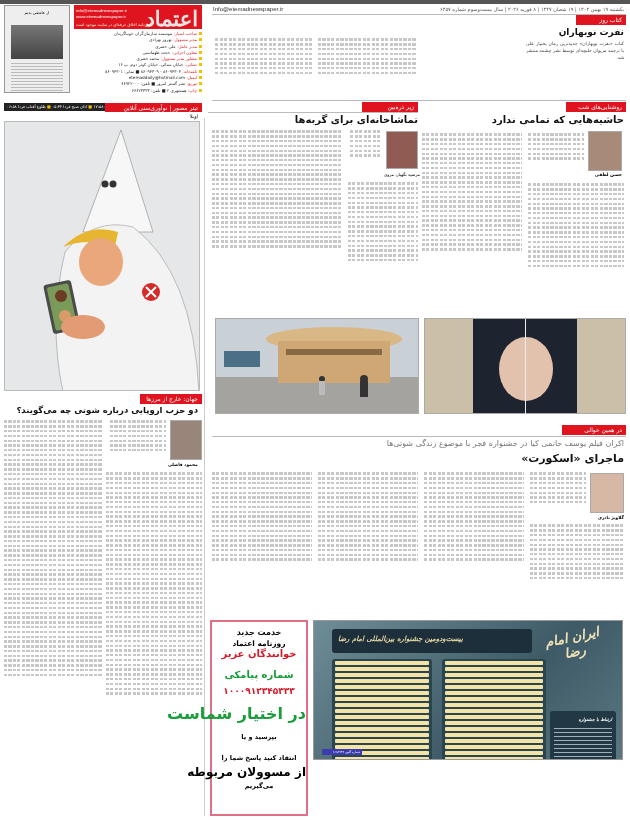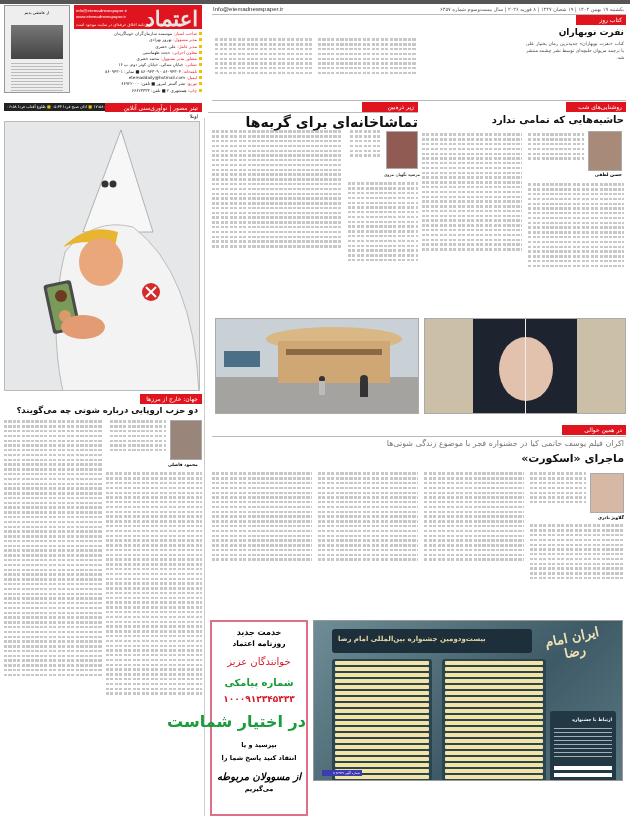--- a/index.html
+++ b/index.html
@@ -196,7 +196,7 @@
 
 <div class="abs red-tag" style="right:212px;top:102px;width:56px;">زیر ذره‌بین</div>
 <div class="abs hr" style="right:212px;width:210px;top:112px;"></div>
-<div class="abs headline" style="right:212px;top:114px;font-size:14px;">تماشاخانه‌ای برای گربه‌ها</div>
+<div class="abs headline" style="right:212px;top:114px;font-size:10px;">تماشاخانه‌ای برای گربه‌ها</div>
 <div class="abs photo" style="right:212px;top:131px;width:32px;height:38px;background:#8f5b52;"></div>
 <div class="abs" style="right:210px;top:172px;font-size:4.3px;">مرضیه نگهبان مروی</div>
 <div class="abs txt" style="right:248px;top:128px;width:32px;height:48px;">

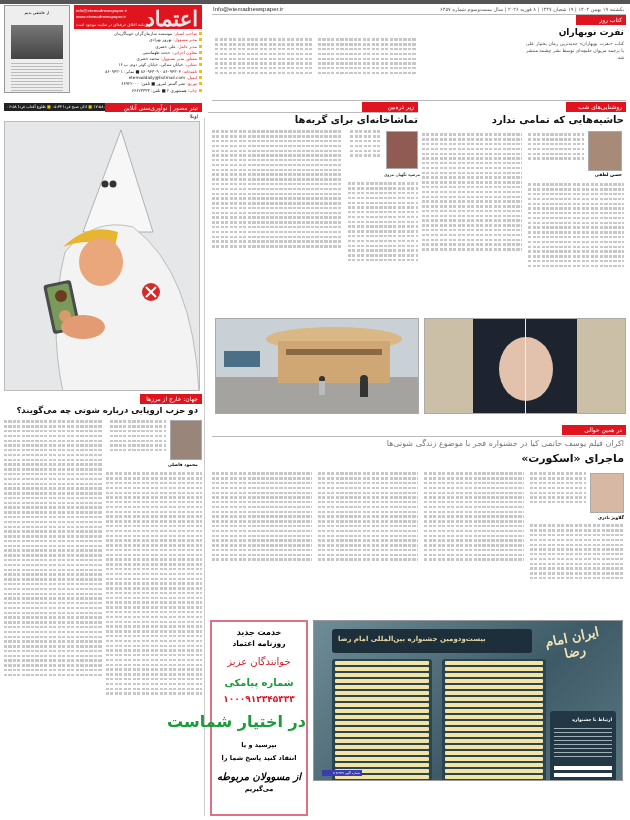--- a/index.html
+++ b/index.html
@@ -31,7 +31,7 @@
   .photo { background: #ccc; border: 1px solid #aaa; }
   .ad-box { left: 210px; top: 620px; width: 98px; height: 196px; border: 2px solid #e07088; background: #fff; text-align: center; }
   .ad-box div { white-space: nowrap; }
-  .poster { left: 313px; top: 620px; width: 310px; height: 161px; background: linear-gradient(135deg,#6f8d96,#3d5a66 60%,#5b7782); overflow: hidden; border: 1px solid #999; }
+  .poster { left: 313px; top: 620px; width: 310px; height: 140px; background: linear-gradient(135deg,#6f8d96,#3d5a66 60%,#5b7782); overflow: hidden; border: 1px solid #999; font-style: italic; }
   .poster .hdr { position: absolute; right: 90px; left: 18px; top: 8px; height: 24px; background: #1c2f3a; border-radius: 3px; color: #e6d7a3; font-size: 5px; }
   .poster .tbl { position: absolute; background: #2a4450; border-radius: 3px; }
   .poster .row { height: 4px; background: #f4e4a4; margin: 2px 3px; border-radius: 1px; }

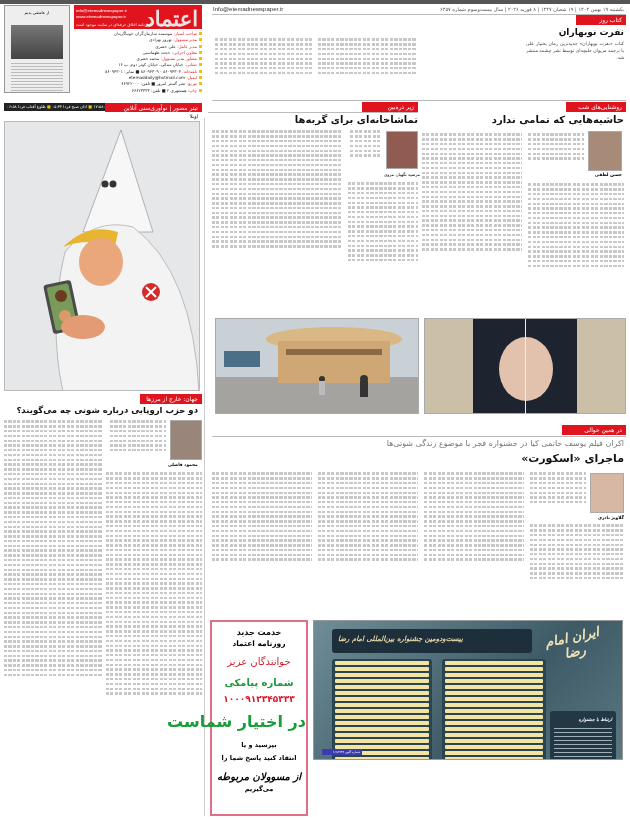--- a/index.html
+++ b/index.html
@@ -482,7 +482,7 @@
 <div class="abs ad-box">
   <div style="font-size:8px;font-weight:bold;margin-top:6px;">خدمت جدید</div>
   <div style="font-size:7.5px;font-weight:bold;margin-top:2px;">روزنامه اعتماد</div>
-  <div style="font-size:10px;font-weight:normal;color:#d61a2a;margin-top:8px;">خوانندگان عزیز</div>
+  <div style="font-size:10px;font-weight:bold;color:#d61a2a;margin-top:0;">خوانندگان عزیز</div>
   <div style="font-size:10px;font-weight:bold;color:#1a9c3a;margin-top:10px;">شماره پیامکی</div>
   <div style="font-size:9px;font-weight:bold;color:#d61a2a;margin-top:6px;text-align:center;">۱۰۰۰۹۱۲۳۴۵۳۳۳</div>
   <div style="font-size:16px;font-weight:bold;color:#1a9c3a;margin-top:8px;">در اختیار شماست</div>

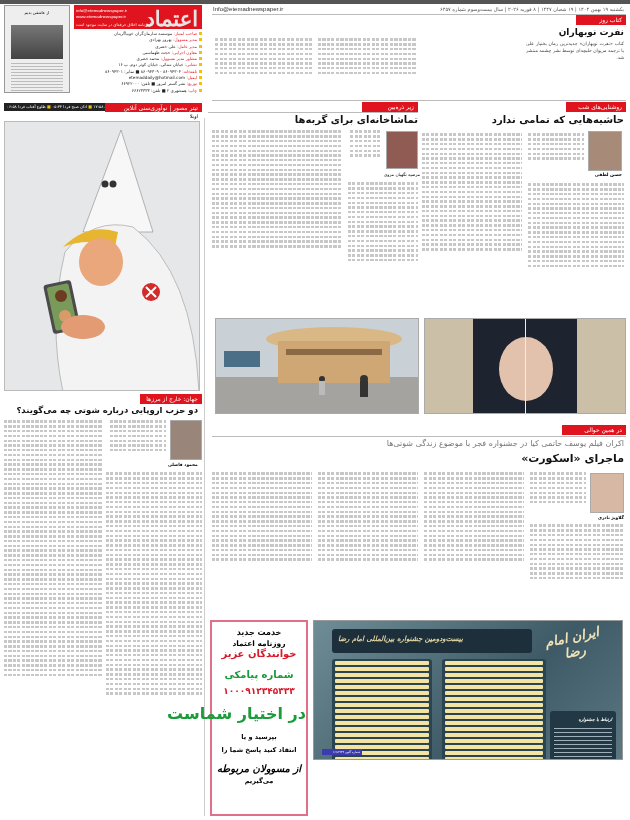--- a/index.html
+++ b/index.html
@@ -487,7 +487,7 @@
   <div style="font-size:9px;font-weight:bold;color:#d61a2a;margin-top:6px;text-align:center;">۱۰۰۰۹۱۲۳۴۵۳۳۳</div>
   <div style="font-size:16px;font-weight:bold;color:#1a9c3a;margin-top:8px;">در اختیار شماست</div>
   <div style="font-size:6.5px;font-weight:bold;margin-top:10px;">بپرسید و یا</div>
-  <div style="font-size:6.5px;font-weight:bold;margin-top:5px;">انتقاد کنید پاسخ شما را</div>
+  <div style="font-size:6.5px;font-weight:bold;margin-top:13px;">انتقاد کنید پاسخ شما را</div>
   <div style="font-size:10px;font-weight:bold;margin-top:9px;font-style:italic;">از مسوولان مربوطه</div>
   <div style="font-size:6.5px;font-weight:bold;margin-top:3px;">می‌گیریم</div>
 </div>

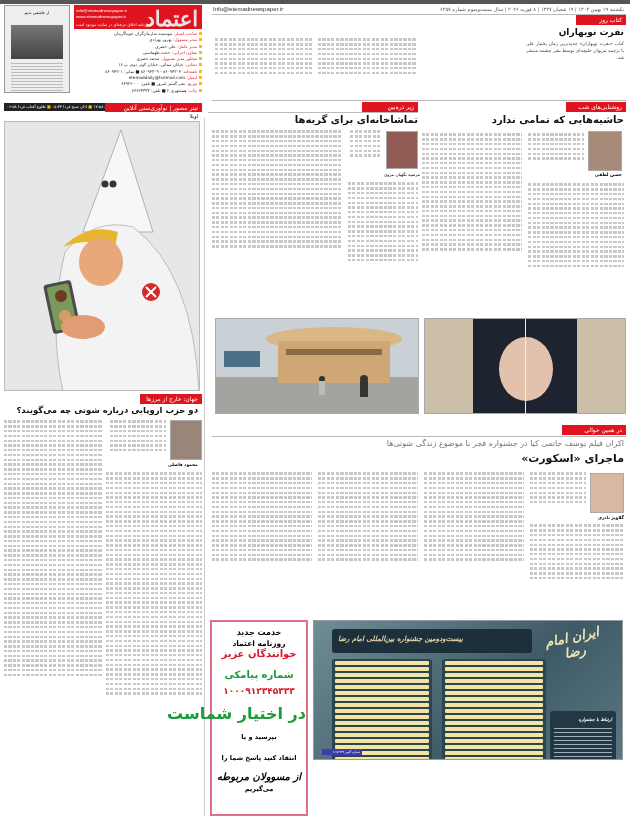--- a/index.html
+++ b/index.html
@@ -488,7 +488,7 @@
   <div style="font-size:16px;font-weight:bold;color:#1a9c3a;margin-top:8px;">در اختیار شماست</div>
   <div style="font-size:6.5px;font-weight:bold;margin-top:10px;">بپرسید و یا</div>
   <div style="font-size:6.5px;font-weight:bold;margin-top:13px;">انتقاد کنید پاسخ شما را</div>
-  <div style="font-size:10px;font-weight:bold;margin-top:9px;font-style:italic;">از مسوولان مربوطه</div>
+  <div style="font-size:12px;font-weight:bold;margin-top:3px;">از مسوولان مربوطه</div>
   <div style="font-size:6.5px;font-weight:bold;margin-top:3px;">می‌گیریم</div>
 </div>
 

